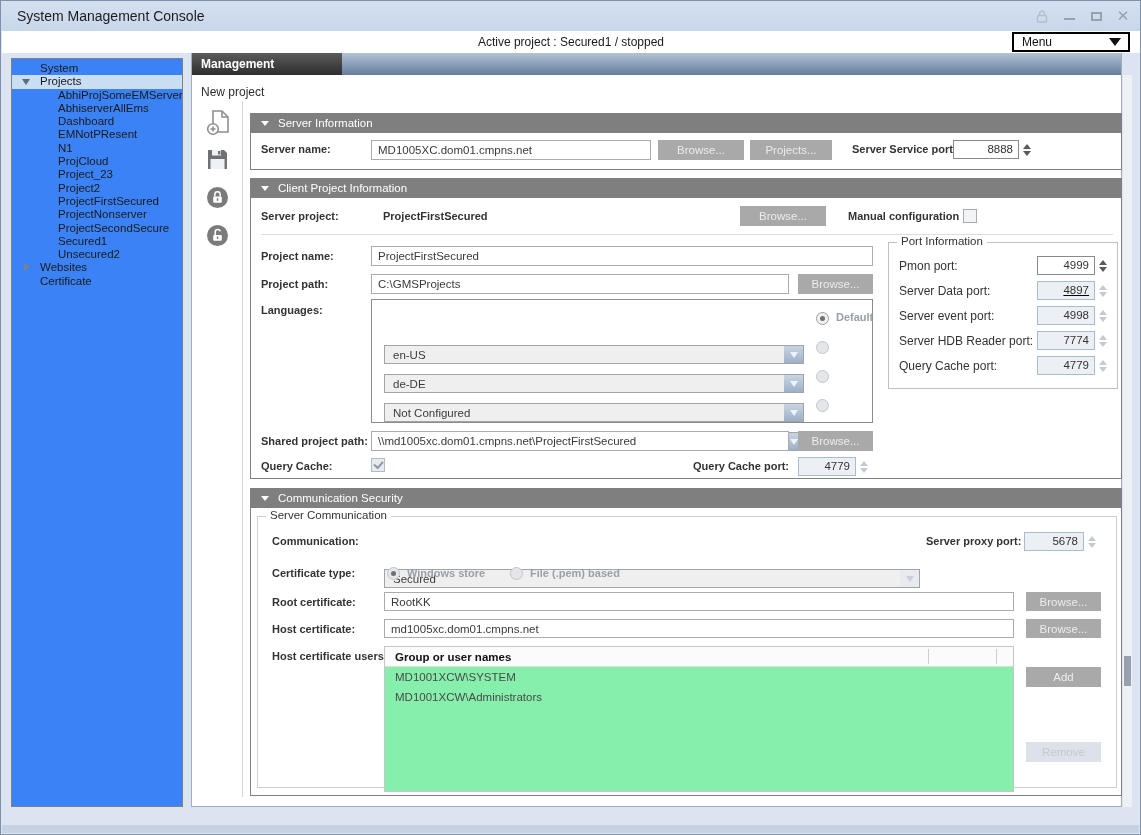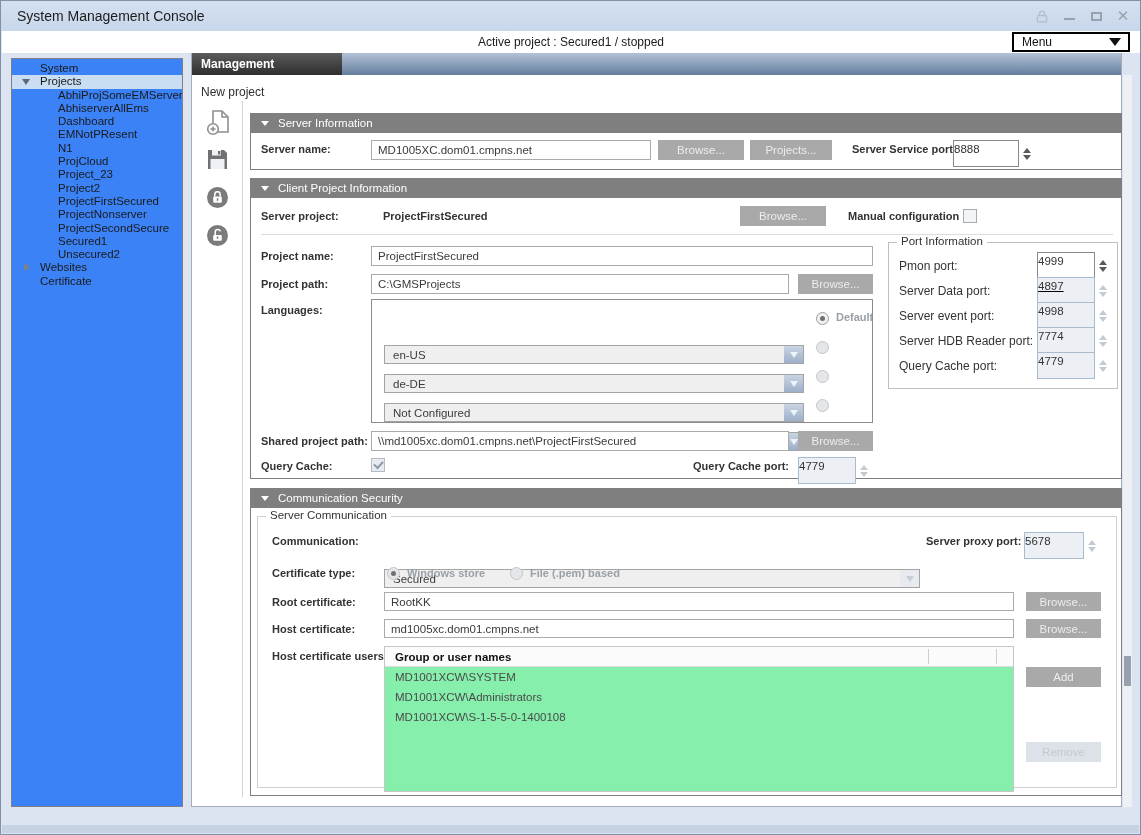--- a/index.html
+++ b/index.html
@@ -52,7 +52,7 @@
 
   
   .spin { display:flex; align-items:center; position:absolute; }
-  .sval { height:27px; border:1px solid #8a8a8a; background:#fff; font-size:11.5px; color:#333; padding:2px 5px 0 0; }
+  .sval { height:19px; border:1px solid #8a8a8a; background:#fff; font-size:11.5px; color:#333; text-align:right; padding:2px 5px 0 0; }
   .spin.dis .sval { background:#eceff3; border-color:#a8bcd0; }
   .arrs { width:12px; display:flex; flex-direction:column; align-items:center; margin-left:2px; }
   .au { width:0; height:0; border-left:4px solid transparent; border-right:4px solid transparent; border-bottom:5.5px solid #5a5a5a; margin-bottom:2px; }

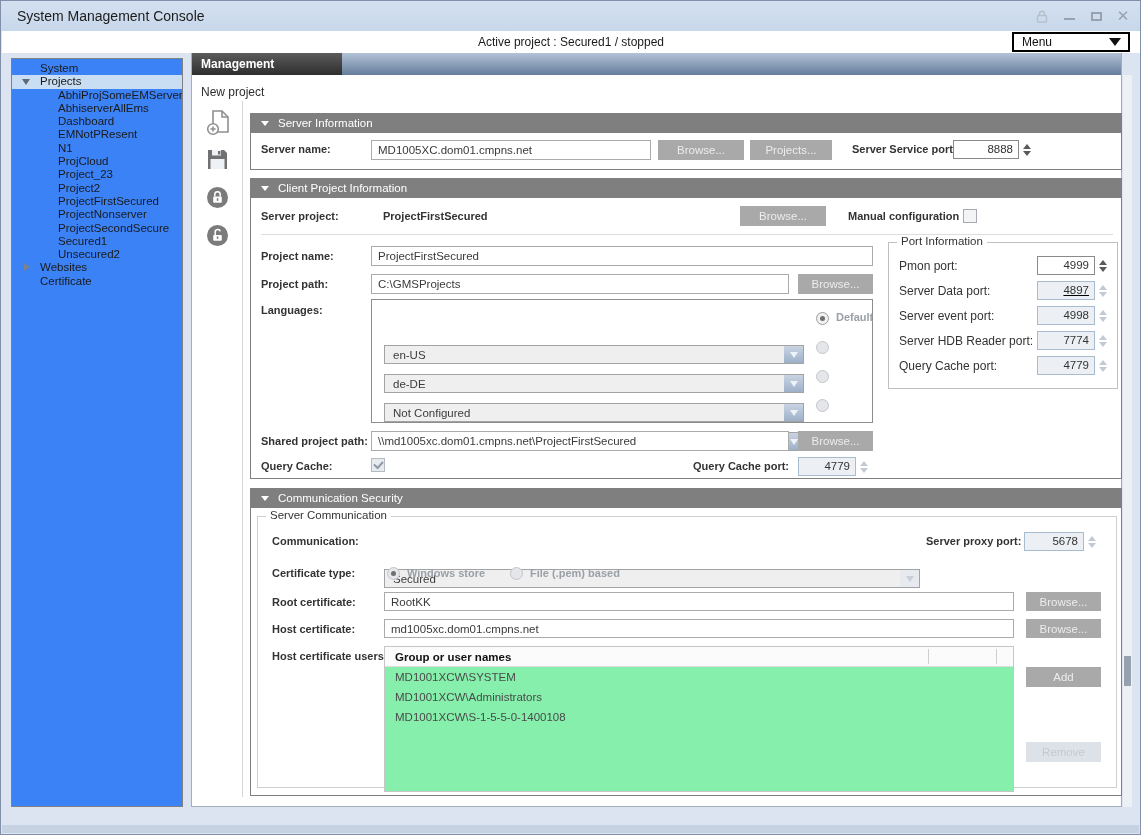--- a/index.html
+++ b/index.html
@@ -351,7 +351,6 @@
             <div id="user-rows">
                 <div class="ulrow">MD1001XCW\SYSTEM</div>
                 <div class="ulrow">MD1001XCW\Administrators</div>
-                <div class="ulrow">MD1001XCW\S-1-5-5-0-1400108</div>
               </div>
           </div>
           <div class="btn" style="left:768px;top:150px;width:75px">Add</div>

